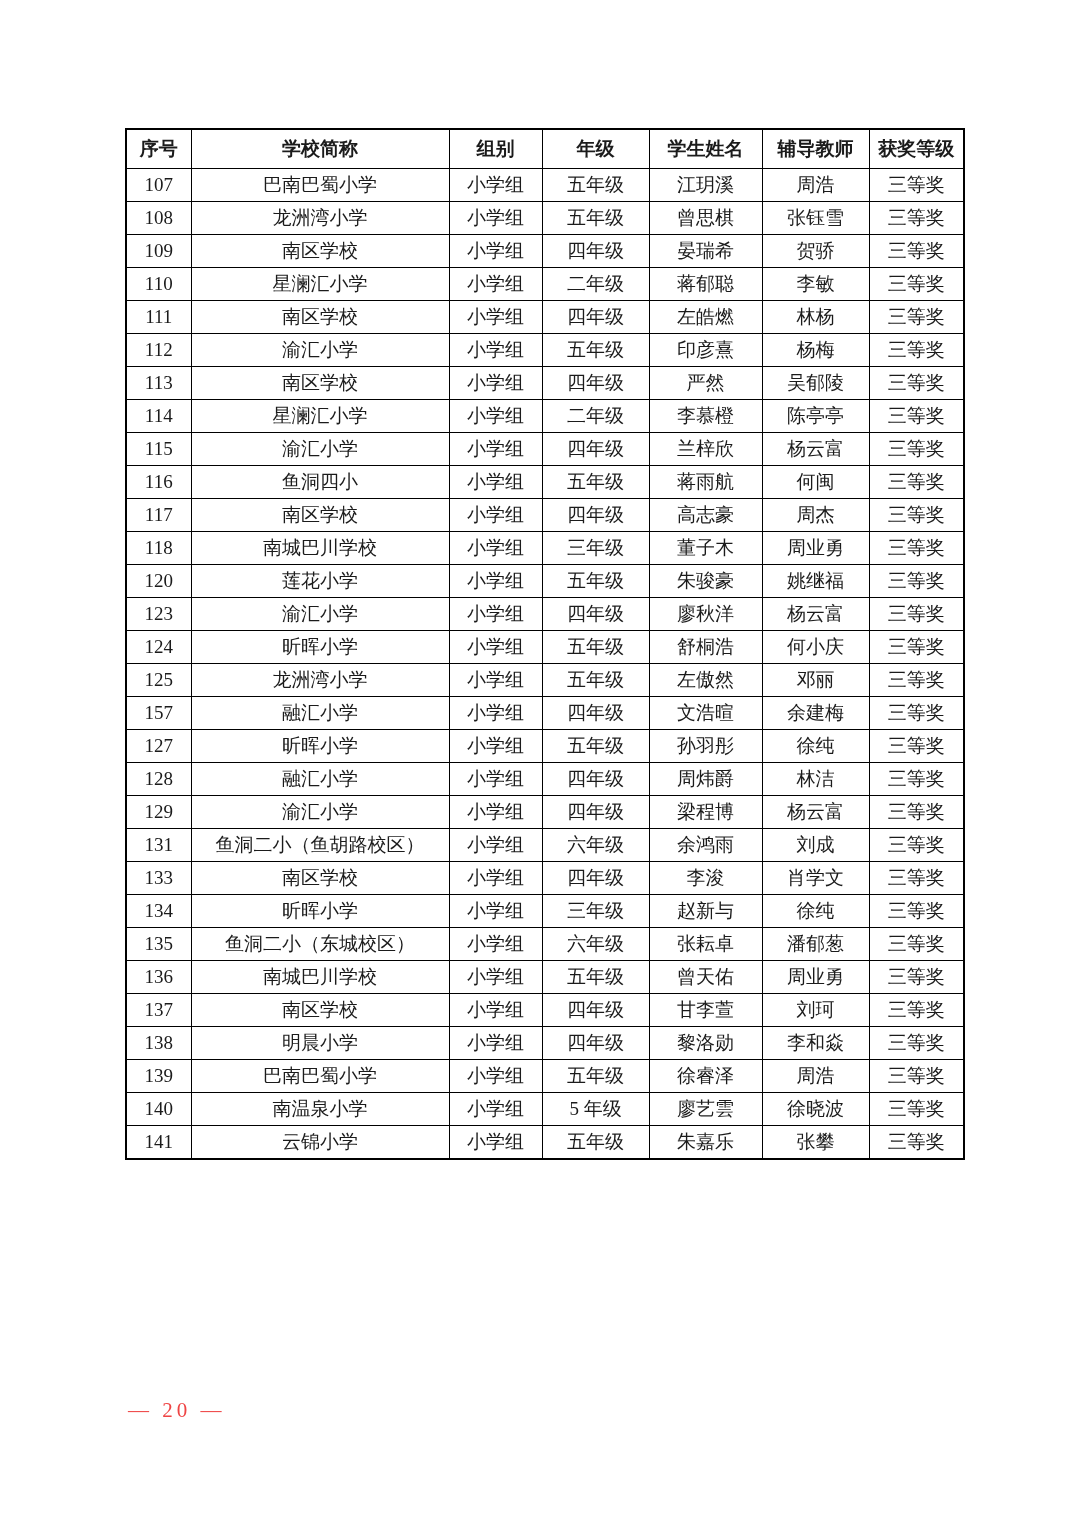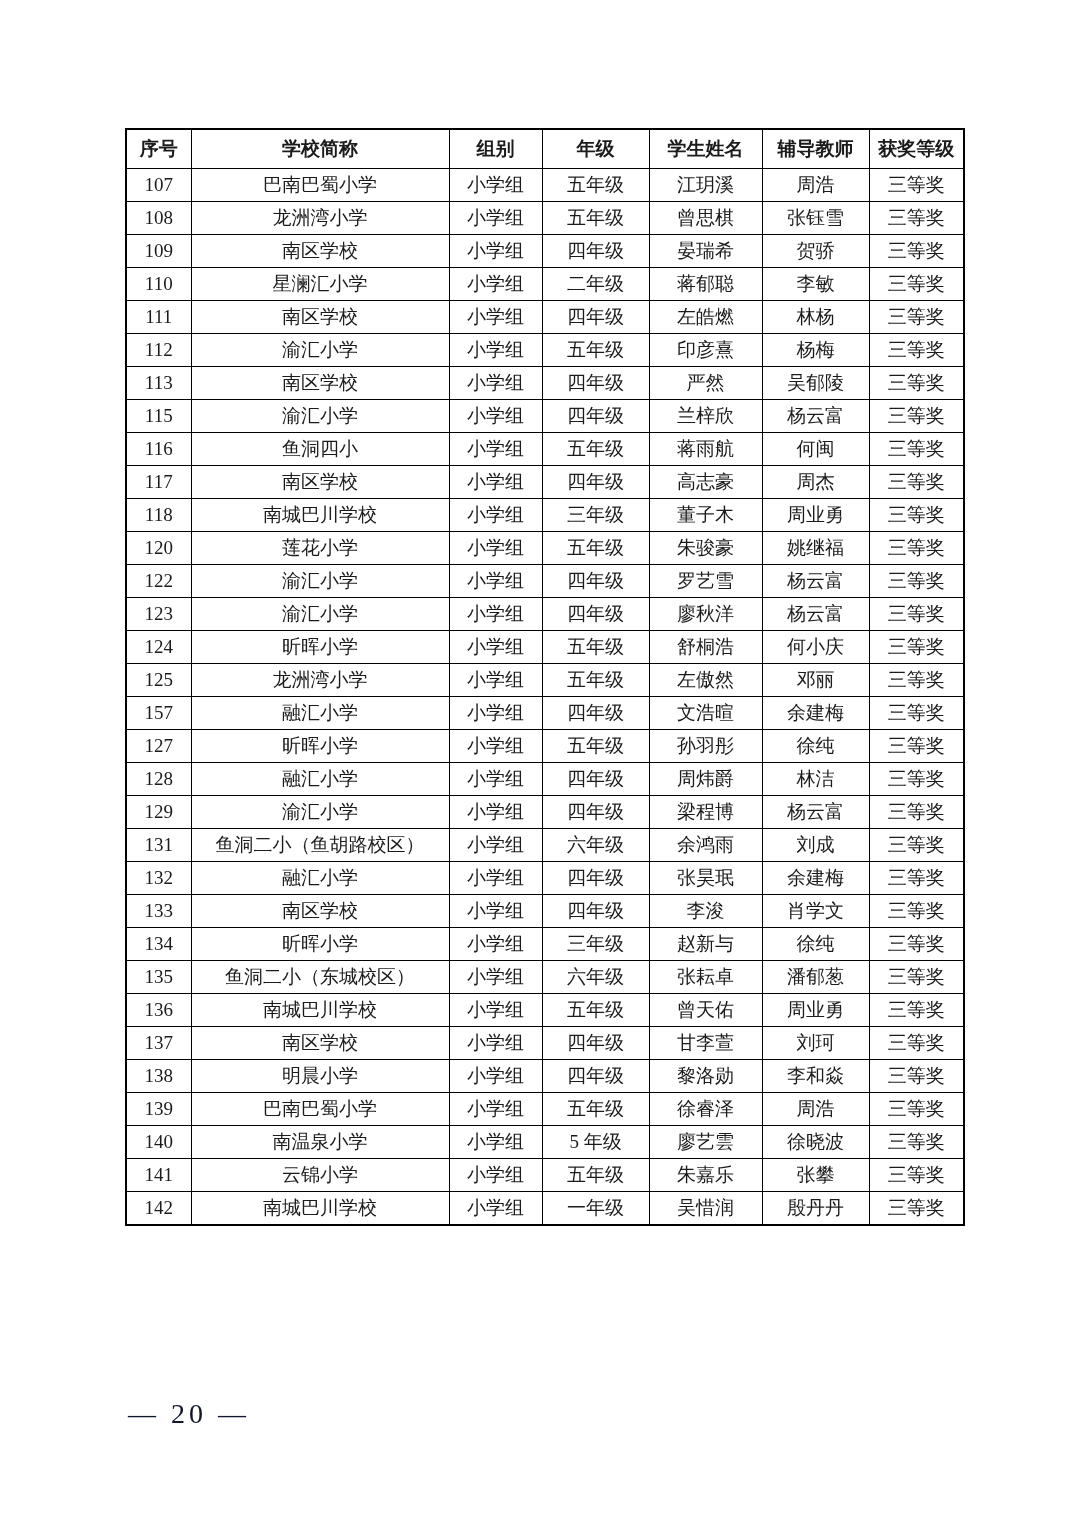--- a/index.html
+++ b/index.html
@@ -158,6 +158,15 @@
           <td>三等奖</td>
         </tr>
         <tr>
+          <td>114</td>
+          <td>星澜汇小学</td>
+          <td>小学组</td>
+          <td>二年级</td>
+          <td>李慕橙</td>
+          <td>陈亭亭</td>
+          <td>三等奖</td>
+        </tr>
+        <tr>
           <td>115</td>
           <td>渝汇小学</td>
           <td>小学组</td>

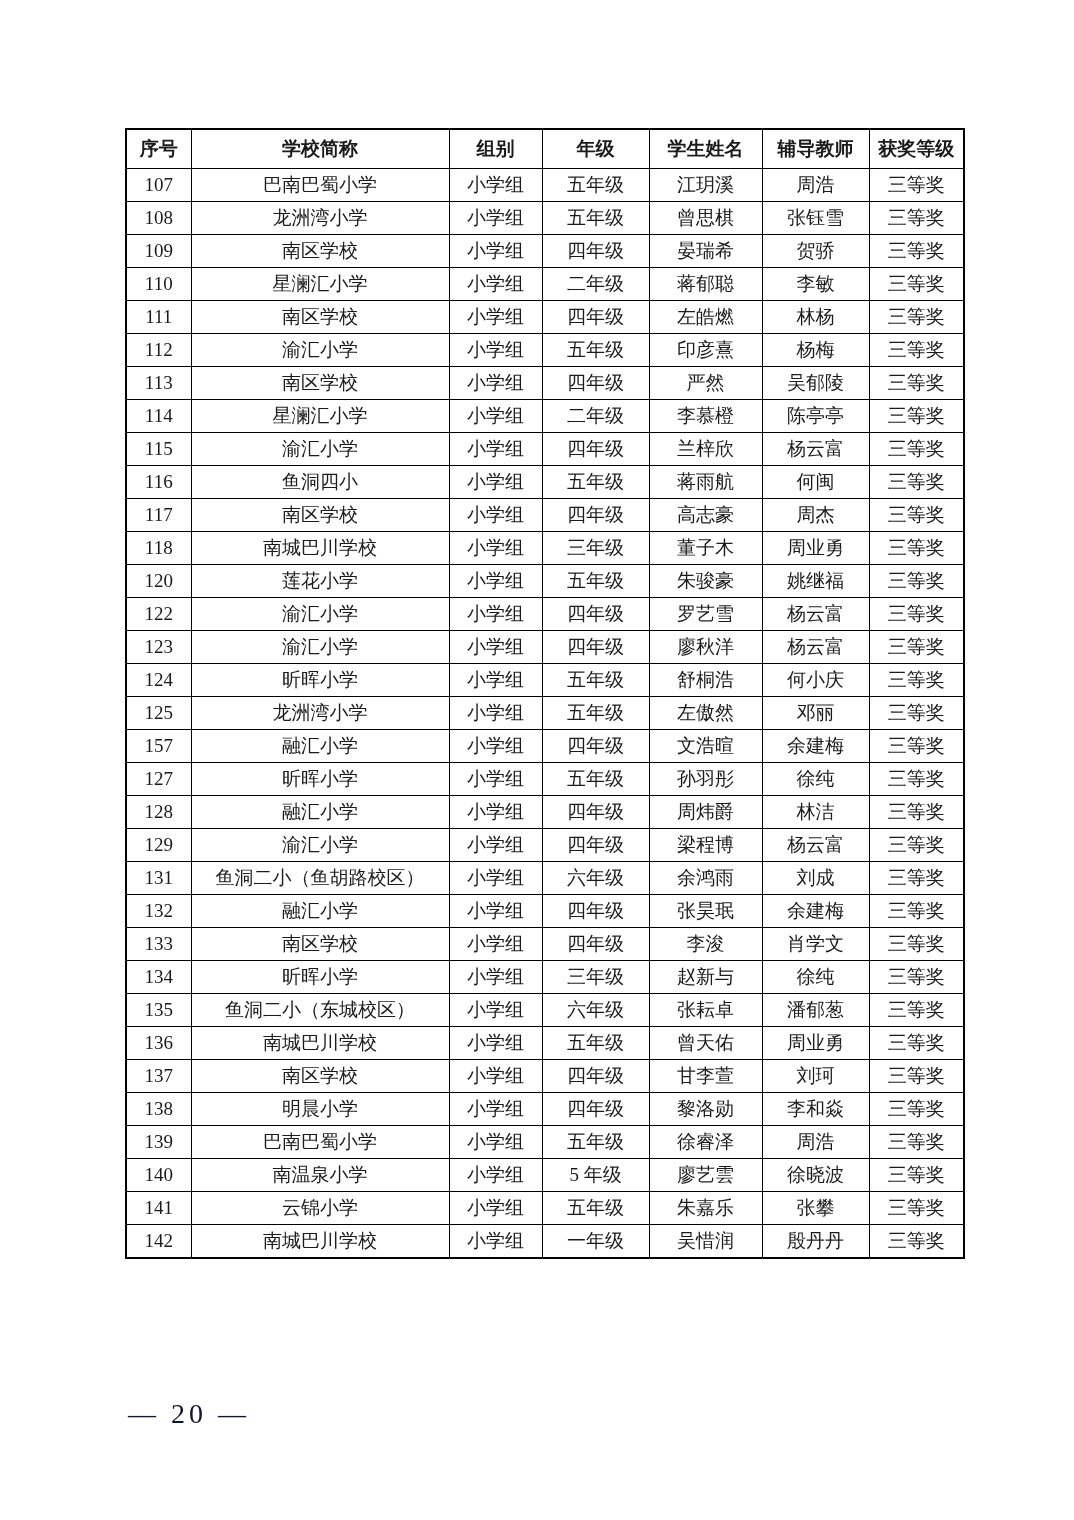--- a/index.html
+++ b/index.html
@@ -212,15 +212,6 @@
           <td>三等奖</td>
         </tr>
         <tr>
-          <td>122</td>
-          <td>渝汇小学</td>
-          <td>小学组</td>
-          <td>四年级</td>
-          <td>罗艺雪</td>
-          <td>杨云富</td>
-          <td>三等奖</td>
-        </tr>
-        <tr>
           <td>123</td>
           <td>渝汇小学</td>
           <td>小学组</td>

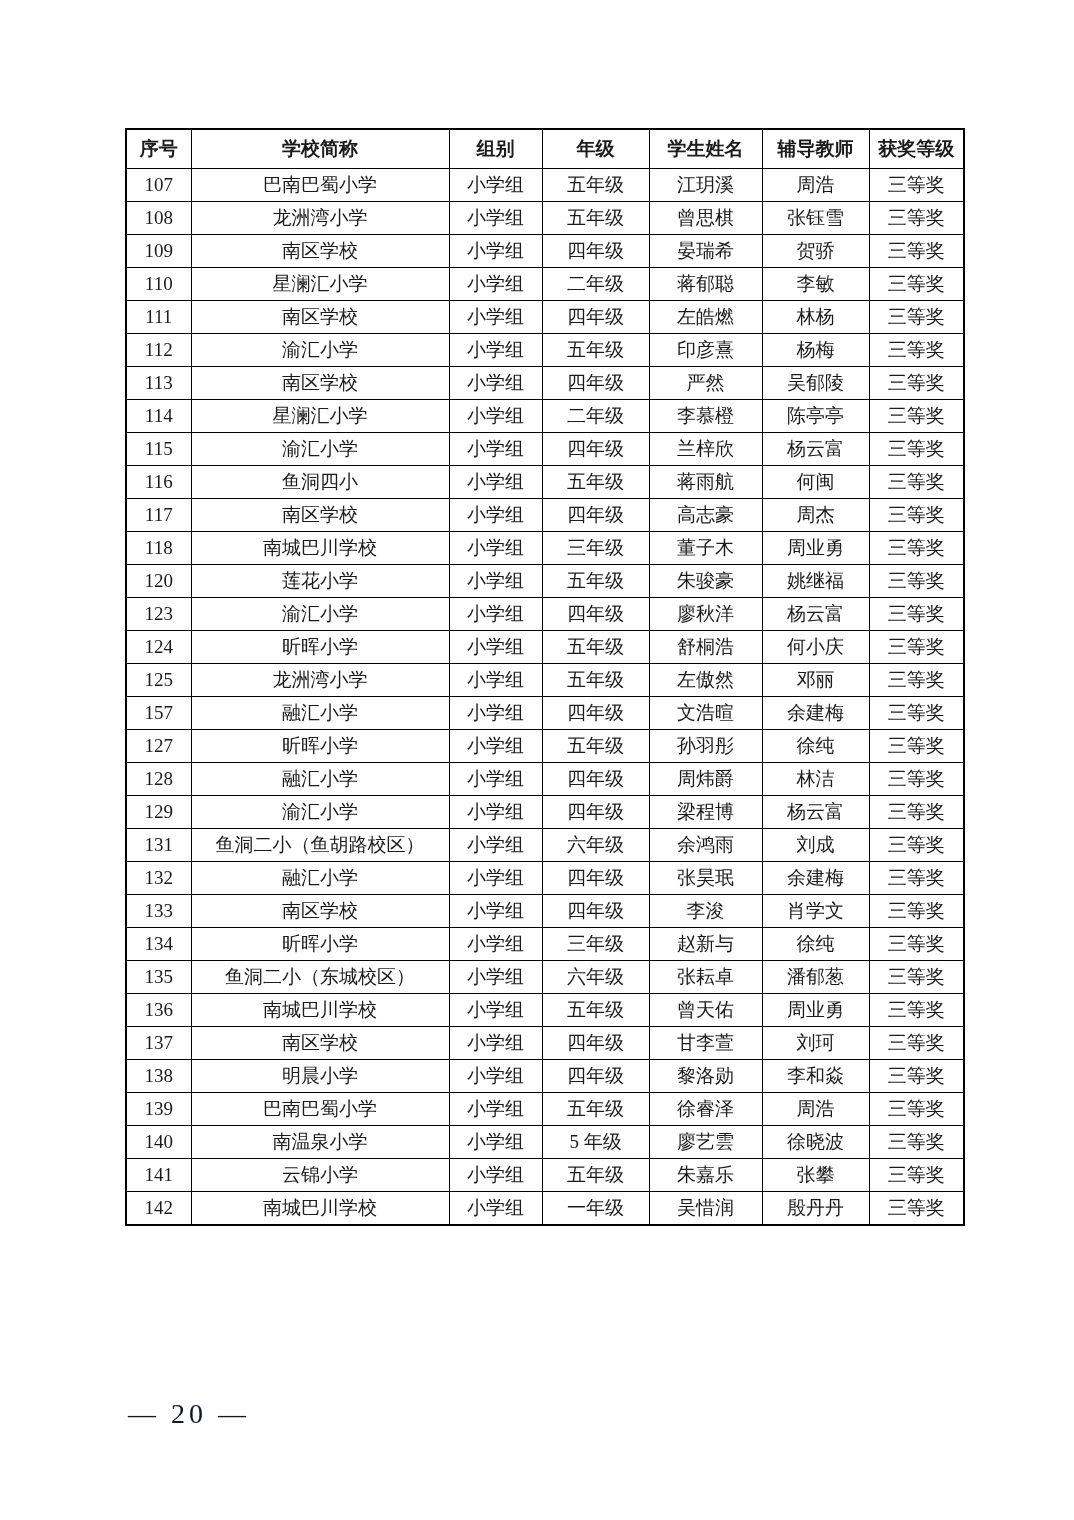--- a/index.html
+++ b/index.html
@@ -284,15 +284,6 @@
           <td>三等奖</td>
         </tr>
         <tr>
-          <td>132</td>
-          <td>融汇小学</td>
-          <td>小学组</td>
-          <td>四年级</td>
-          <td>张昊珉</td>
-          <td>余建梅</td>
-          <td>三等奖</td>
-        </tr>
-        <tr>
           <td>133</td>
           <td>南区学校</td>
           <td>小学组</td>

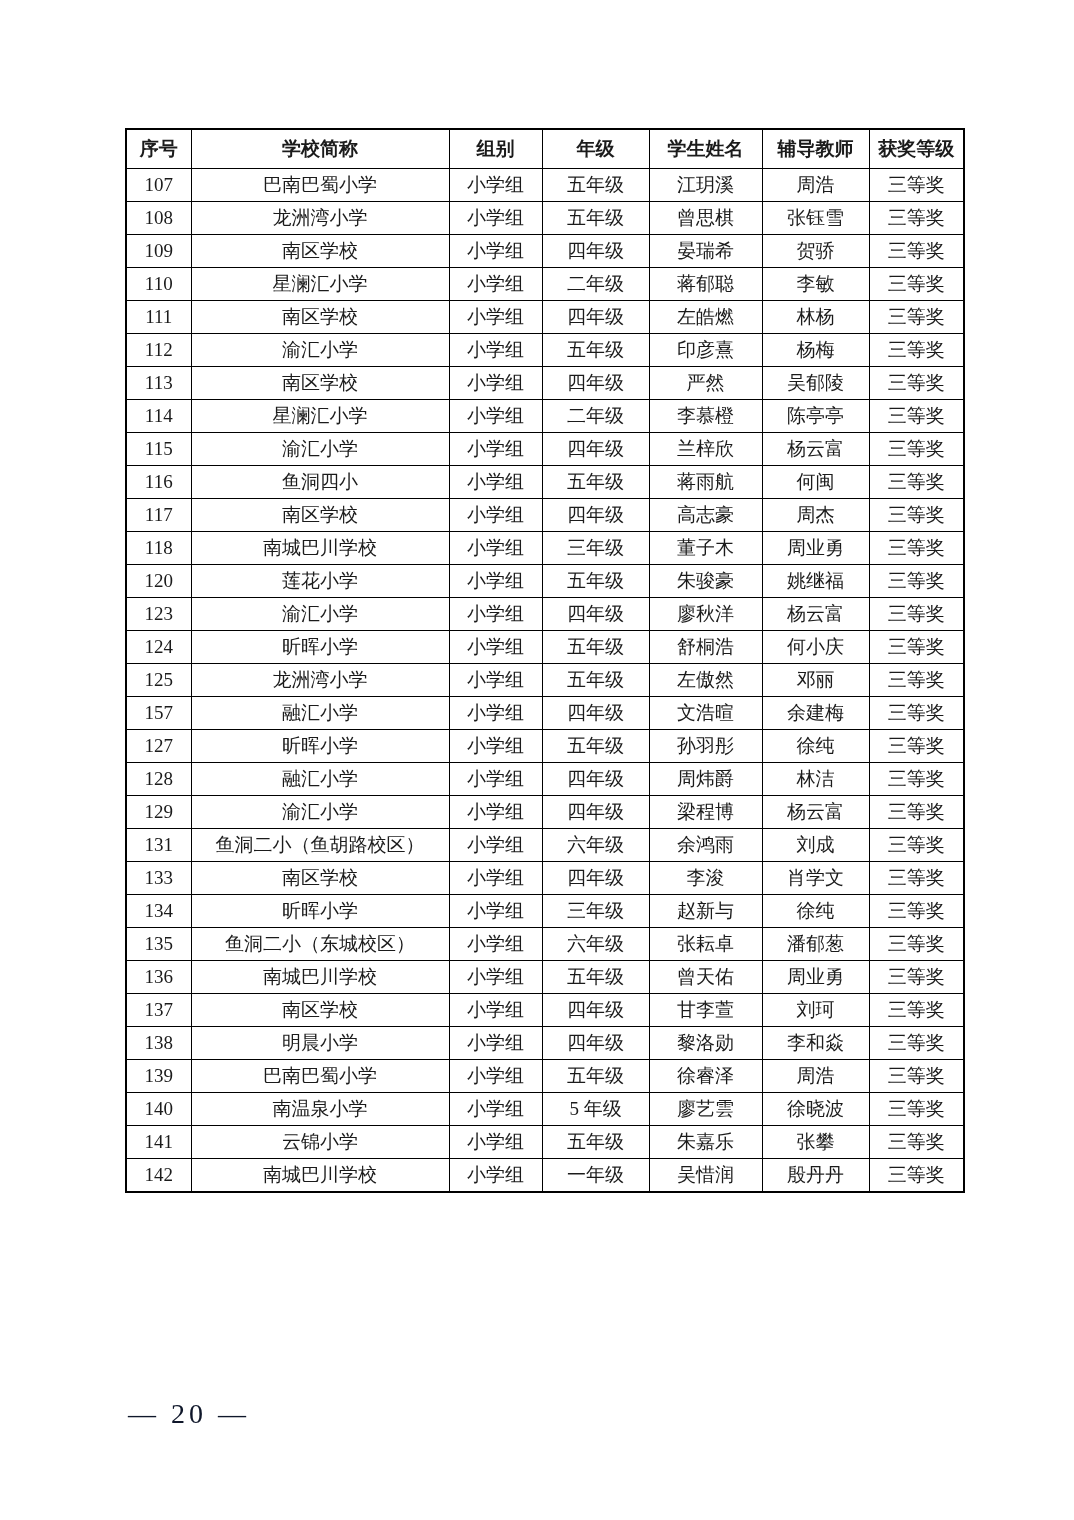--- a/index.html
+++ b/index.html
@@ -364,15 +364,6 @@
           <td>张攀</td>
           <td>三等奖</td>
         </tr>
-        <tr>
-          <td>142</td>
-          <td>南城巴川学校</td>
-          <td>小学组</td>
-          <td>一年级</td>
-          <td>吴惜润</td>
-          <td>殷丹丹</td>
-          <td>三等奖</td>
-        </tr>
       </tbody>
   </table>
 

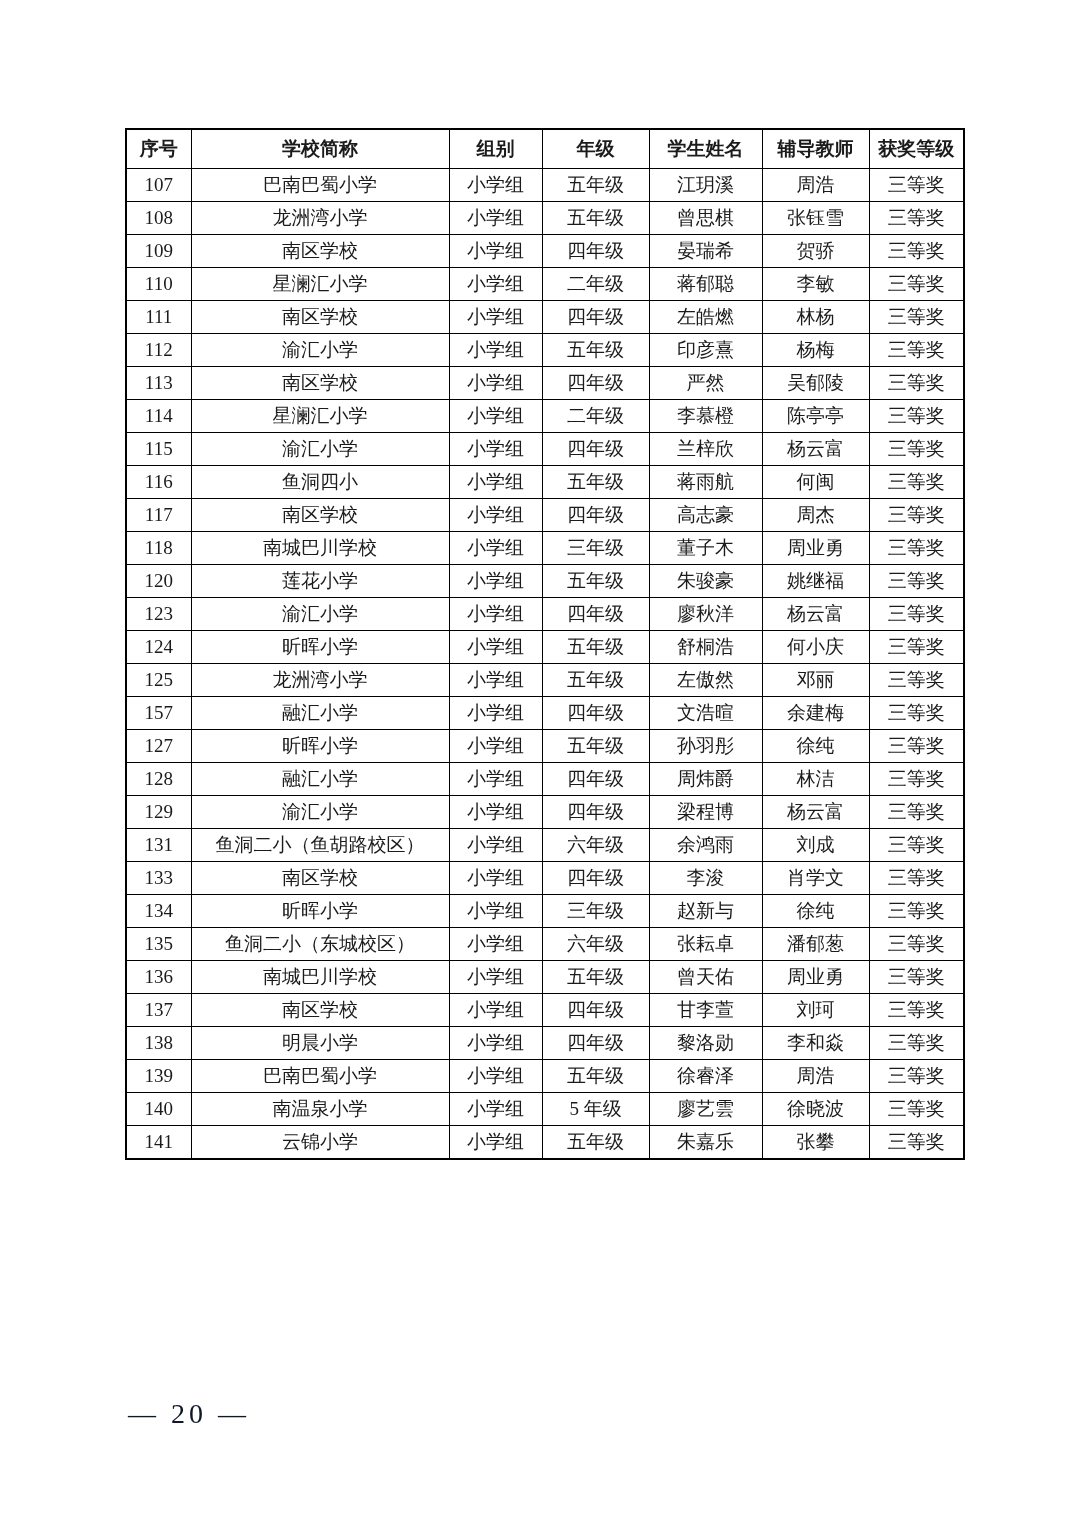--- a/index.html
+++ b/index.html
@@ -61,9 +61,9 @@
     position: absolute;
     left: 128px;
     top: 1398px;
-    font-size: 28px;
+    font-size: 21px;
     letter-spacing: 4px;
-    color: #0f172a;
+    color: #ef4444;
     font-family: "Liberation Serif", "DejaVu Serif", serif;
   }
 </style>

